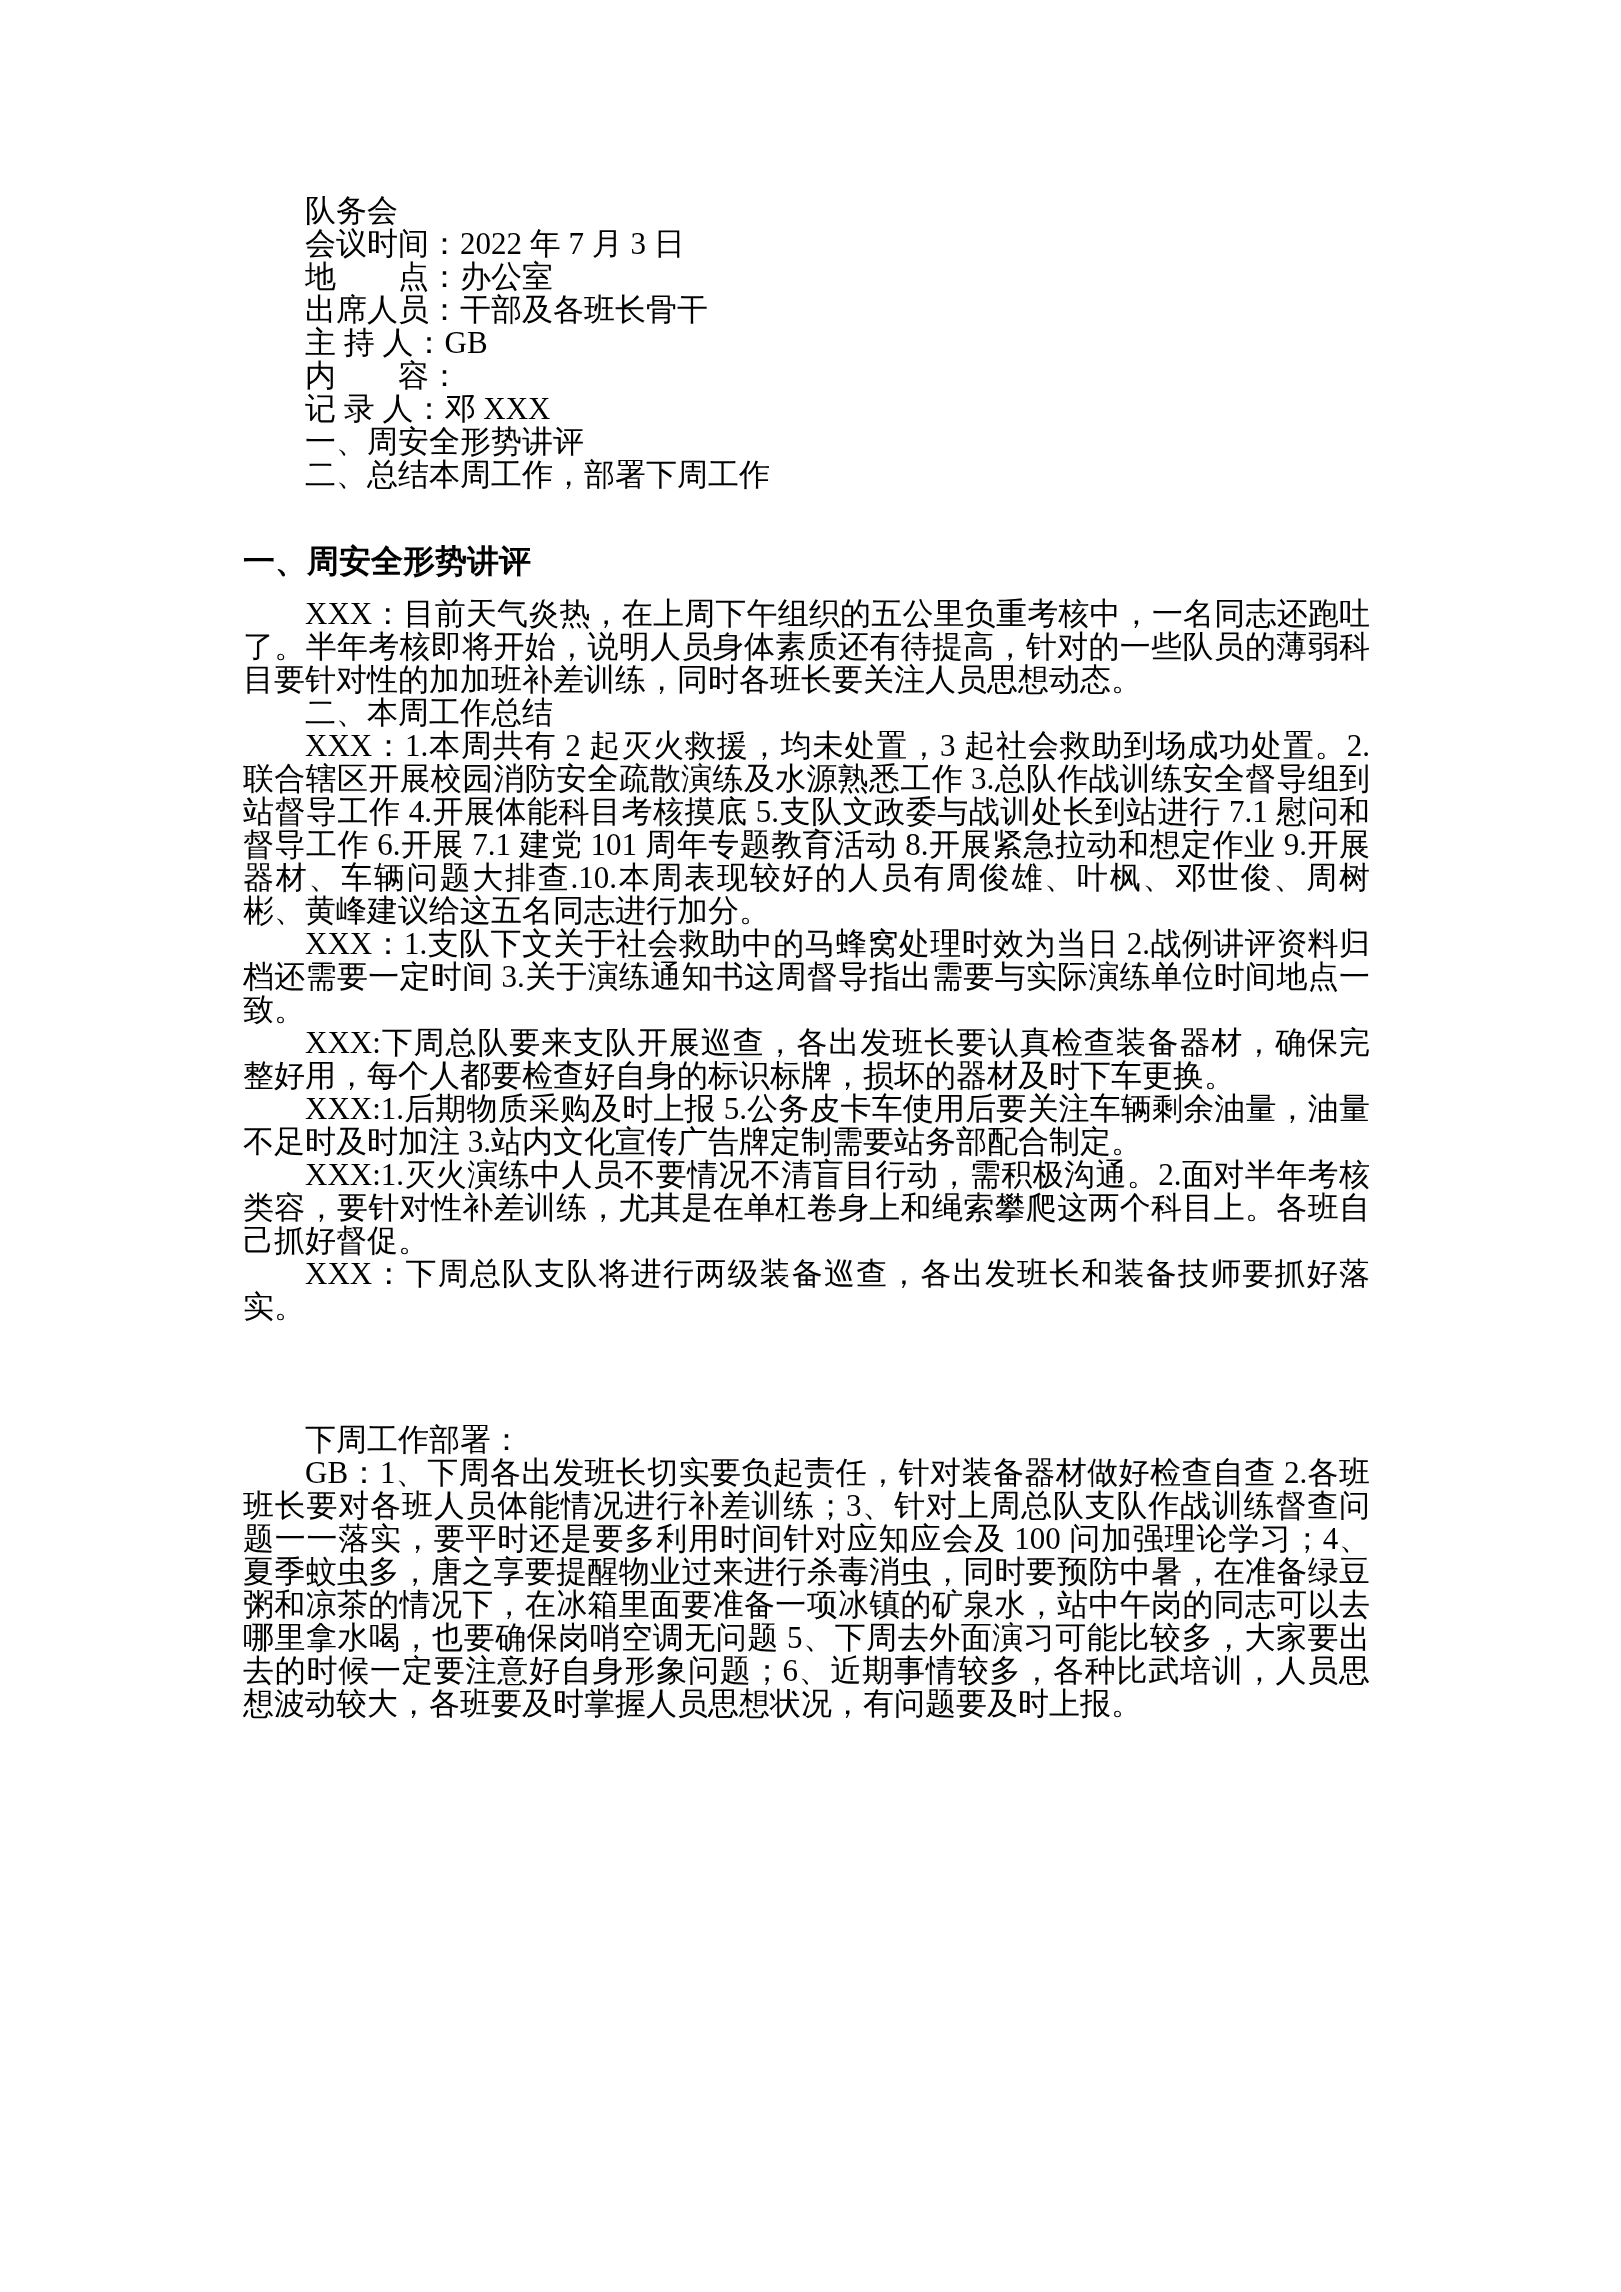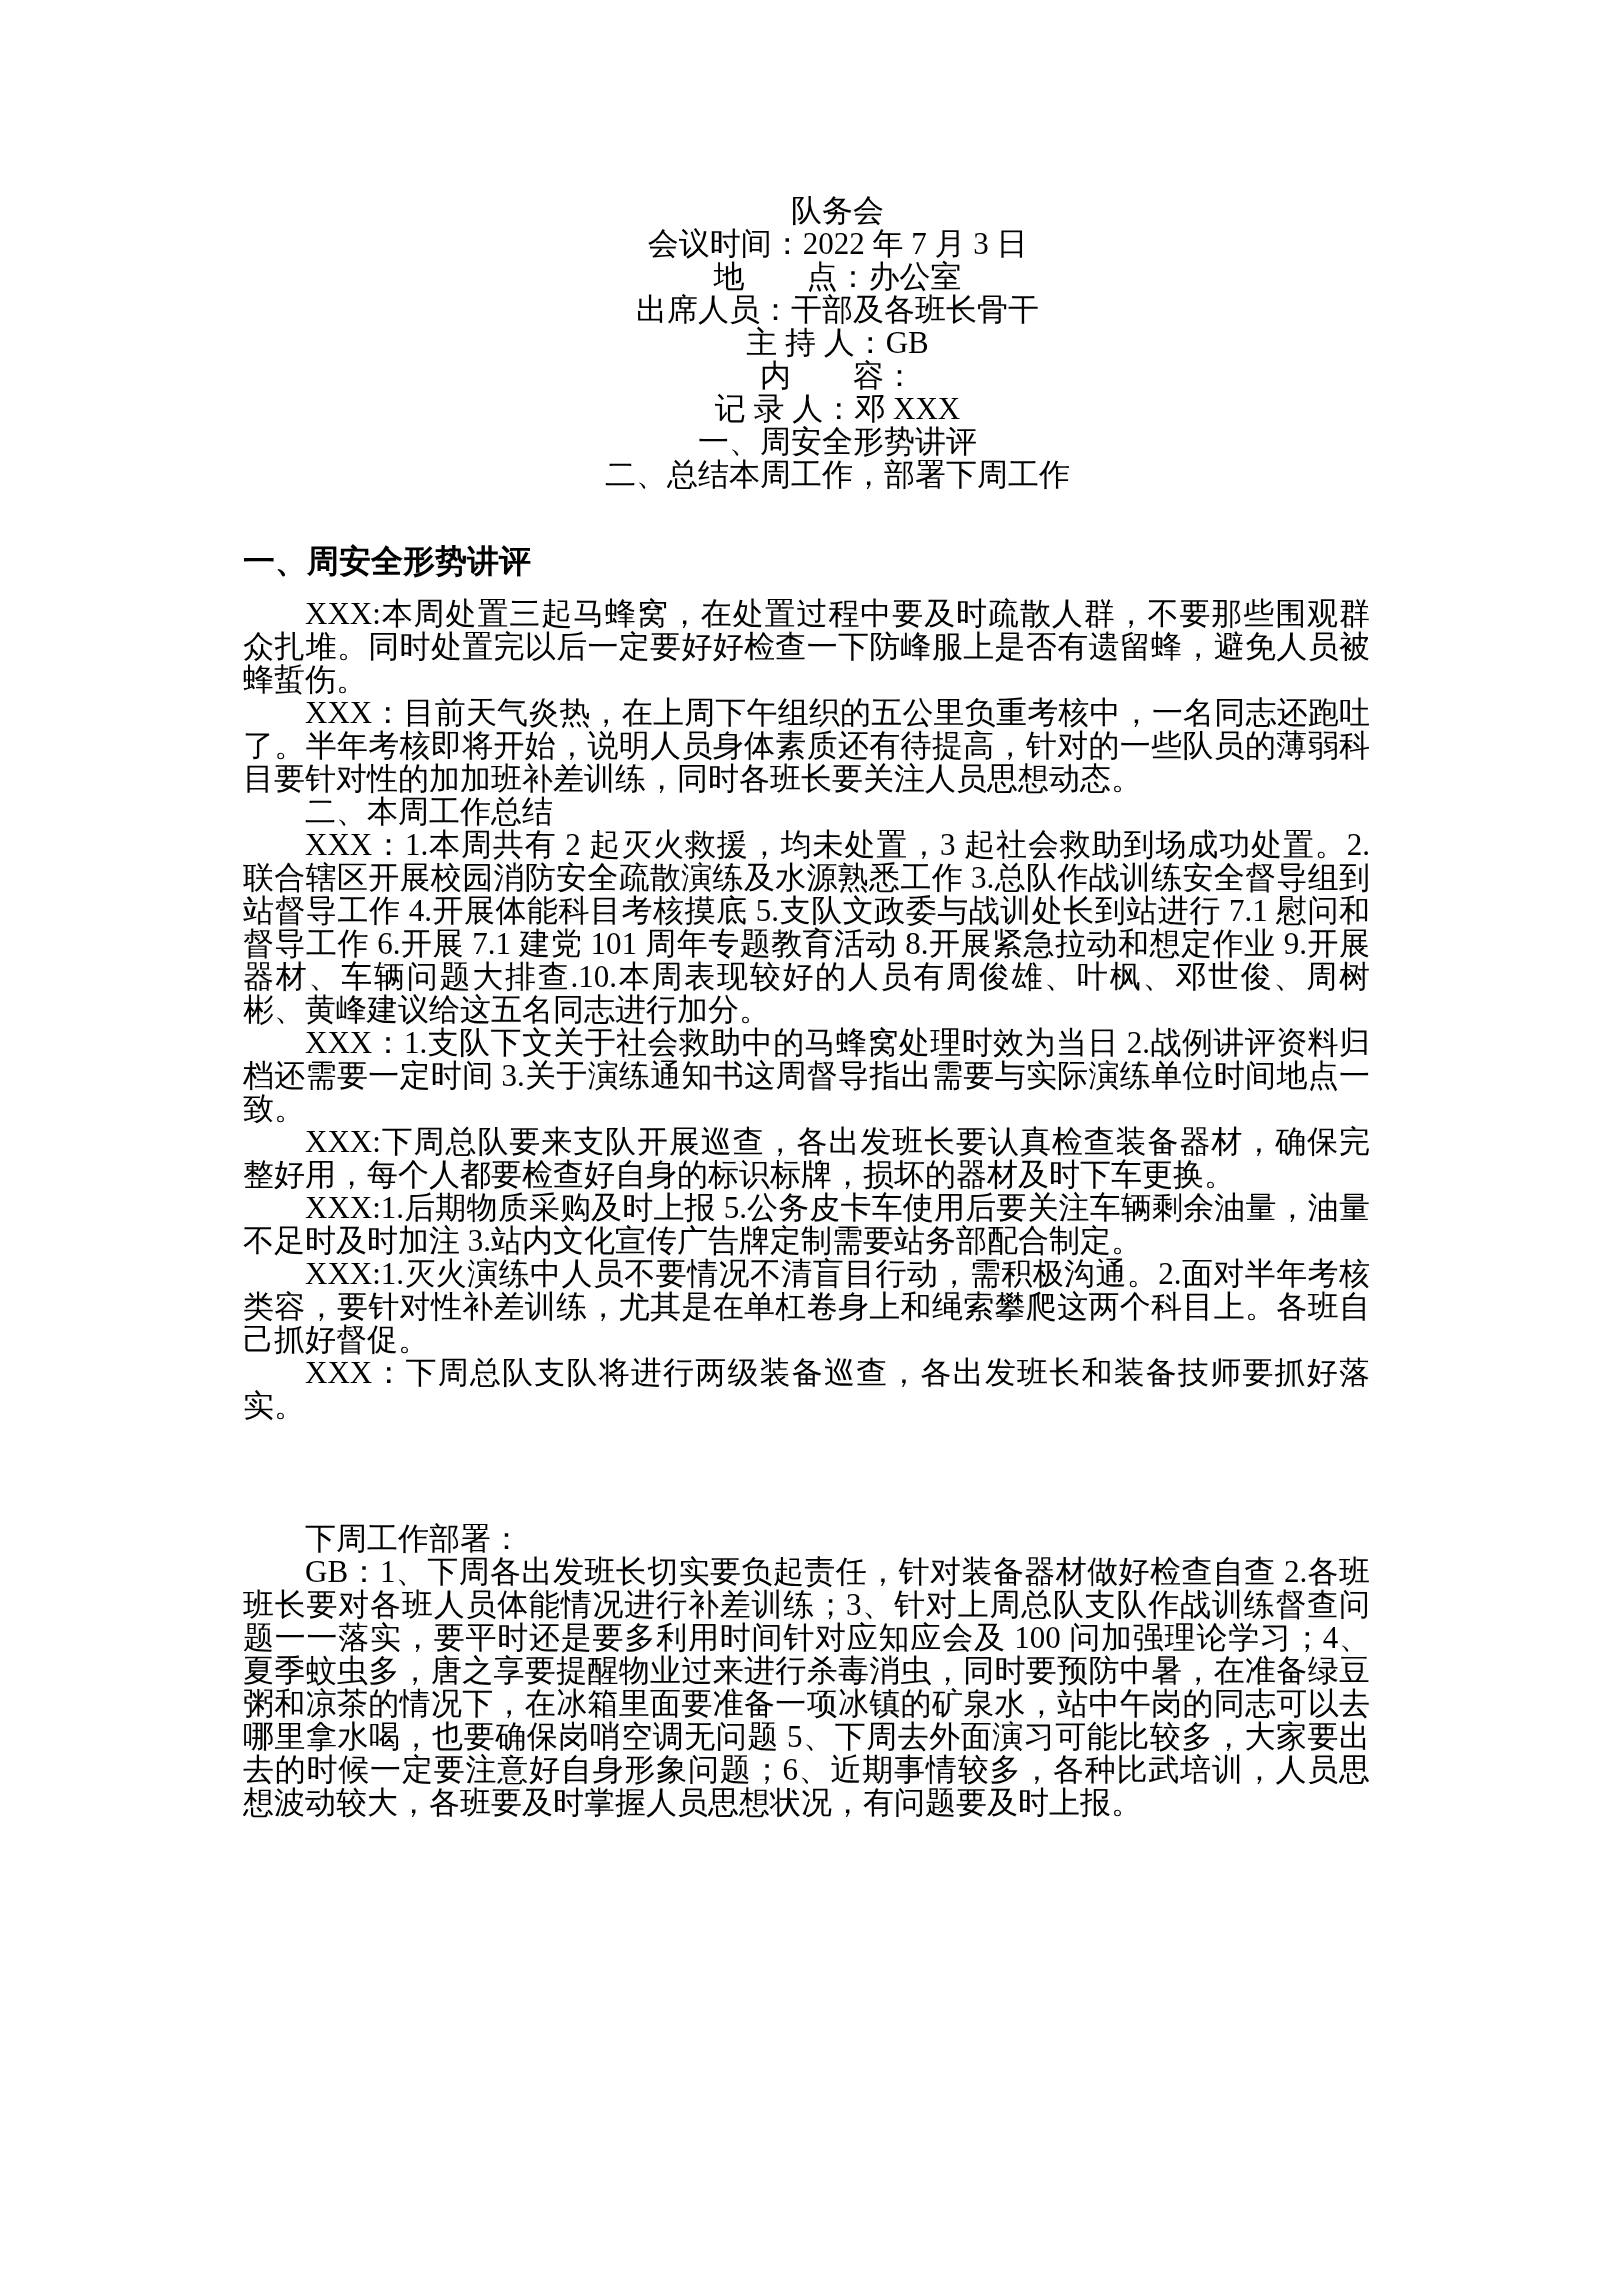--- a/index.html
+++ b/index.html
@@ -21,7 +21,7 @@
     text-indent: 2em;
     word-break: break-all;
   }
-  .header-block p { text-align: center; }
+  .header-block p { text-align: left; }
   .section-heading {
     font-family: "Liberation Sans", "DejaVu Sans", sans-serif;
     font-weight: 700;

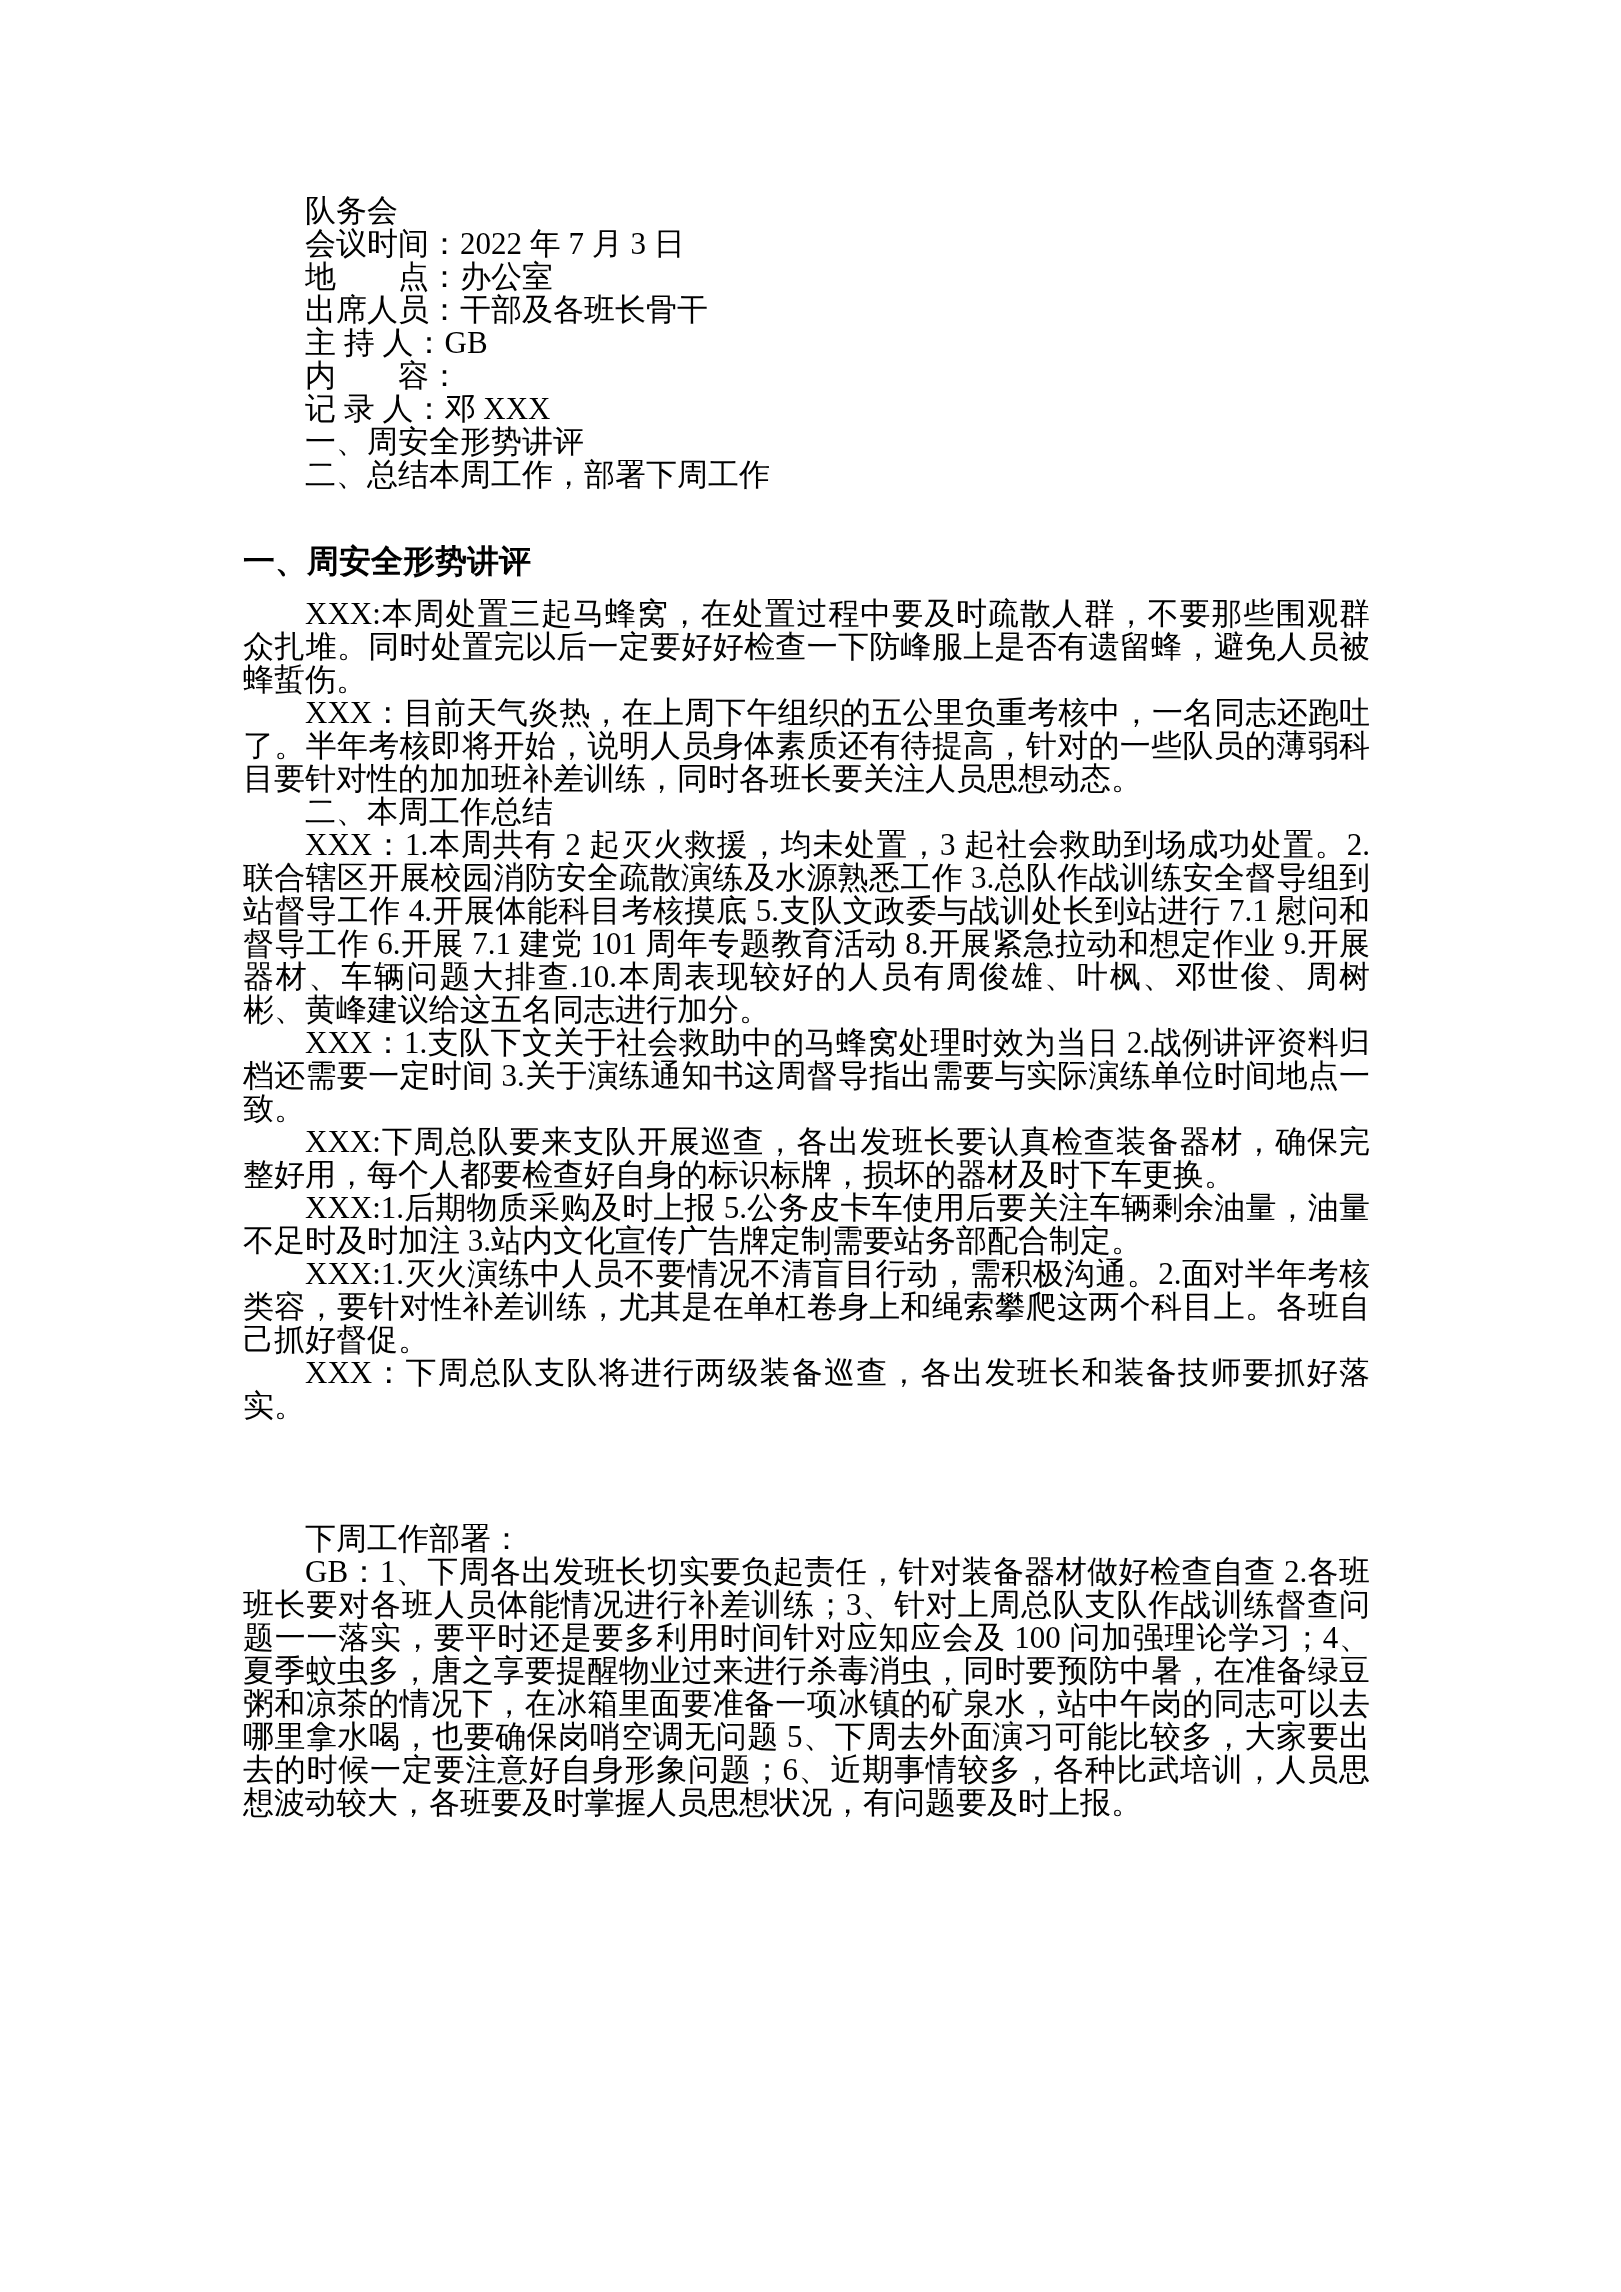--- a/index.html
+++ b/index.html
@@ -53,7 +53,6 @@
   <div class="section-heading">一、周安全形势讲评</div>
 
   <div class="body-block">
-    <p>XXX:本周处置三起马蜂窝，在处置过程中要及时疏散人群，不要那些围观群众扎堆。同时处置完以后一定要好好检查一下防峰服上是否有遗留蜂，避免人员被蜂蜇伤。</p>
     <p>XXX：目前天气炎热，在上周下午组织的五公里负重考核中，一名同志还跑吐了。半年考核即将开始，说明人员身体素质还有待提高，针对的一些队员的薄弱科目要针对性的加加班补差训练，同时各班长要关注人员思想动态。</p>
     <p>二、本周工作总结</p>
     <p>XXX：1.本周共有 2 起灭火救援，均未处置，3 起社会救助到场成功处置。2.联合辖区开展校园消防安全疏散演练及水源熟悉工作 3.总队作战训练安全督导组到站督导工作 4.开展体能科目考核摸底 5.支队文政委与战训处长到站进行 7.1 慰问和督导工作 6.开展 7.1 建党 101 周年专题教育活动 8.开展紧急拉动和想定作业 9.开展器材、车辆问题大排查.10.本周表现较好的人员有周俊雄、叶枫、邓世俊、周树彬、黄峰建议给这五名同志进行加分。</p>

